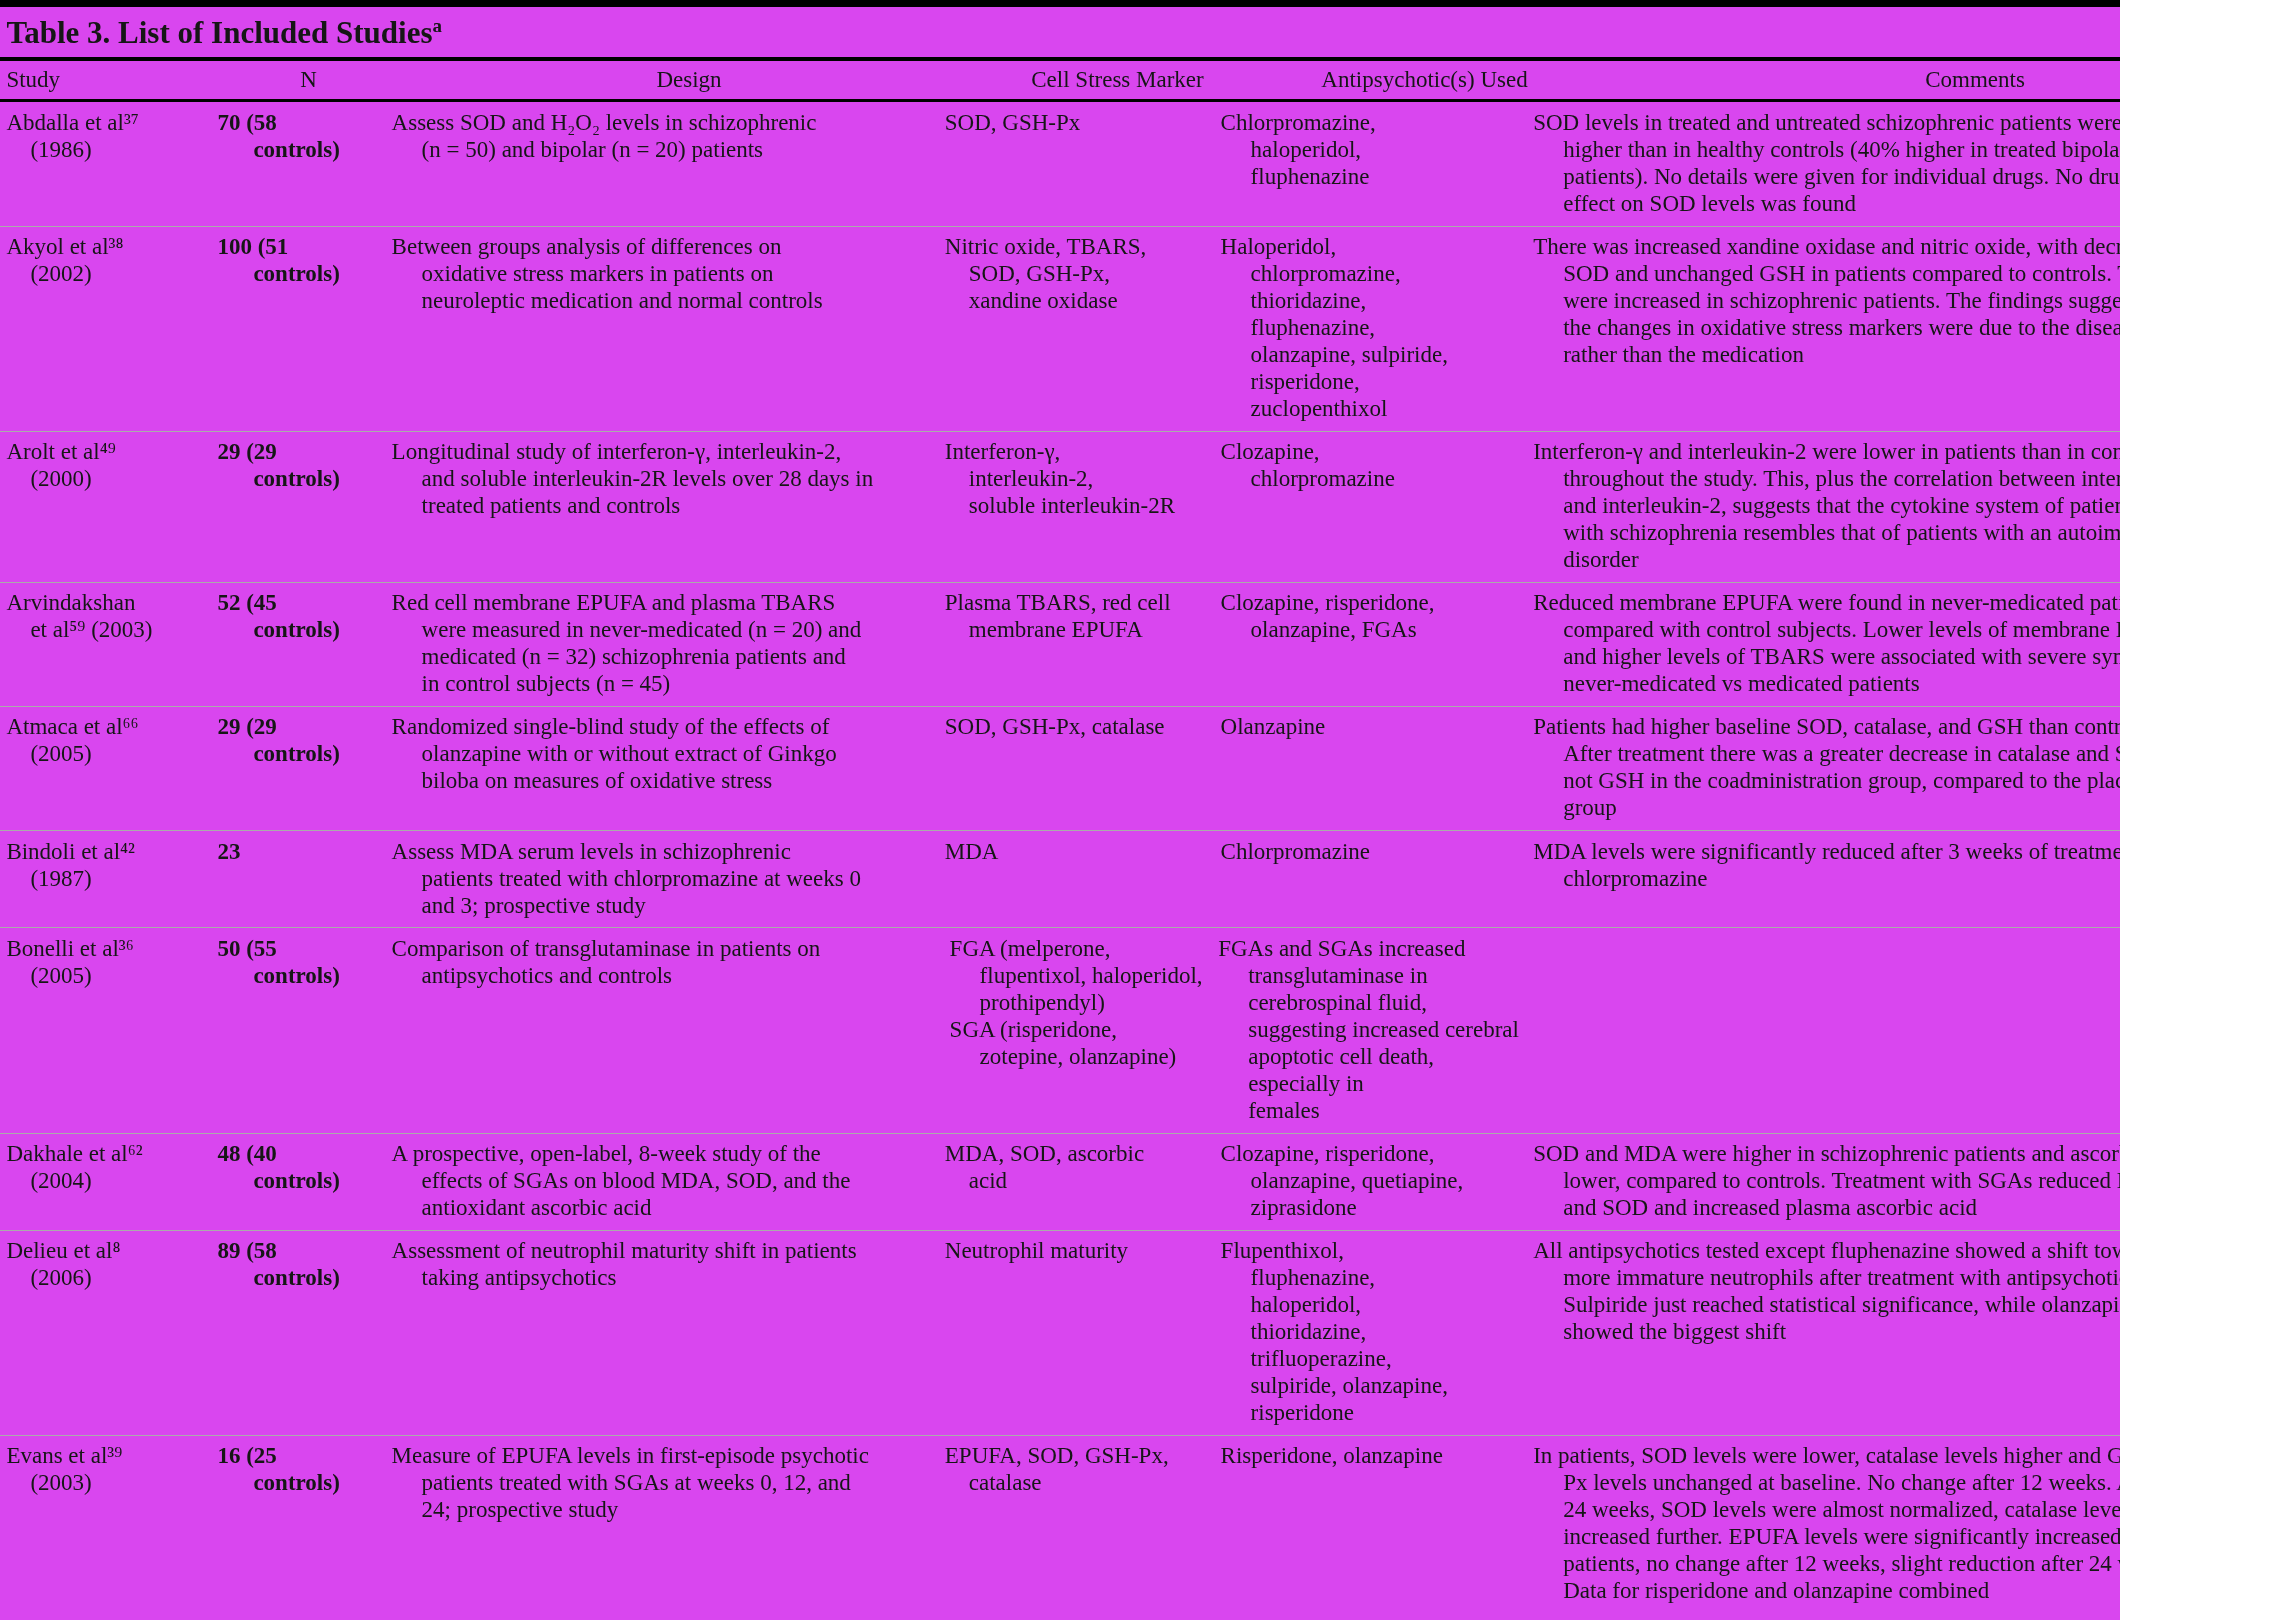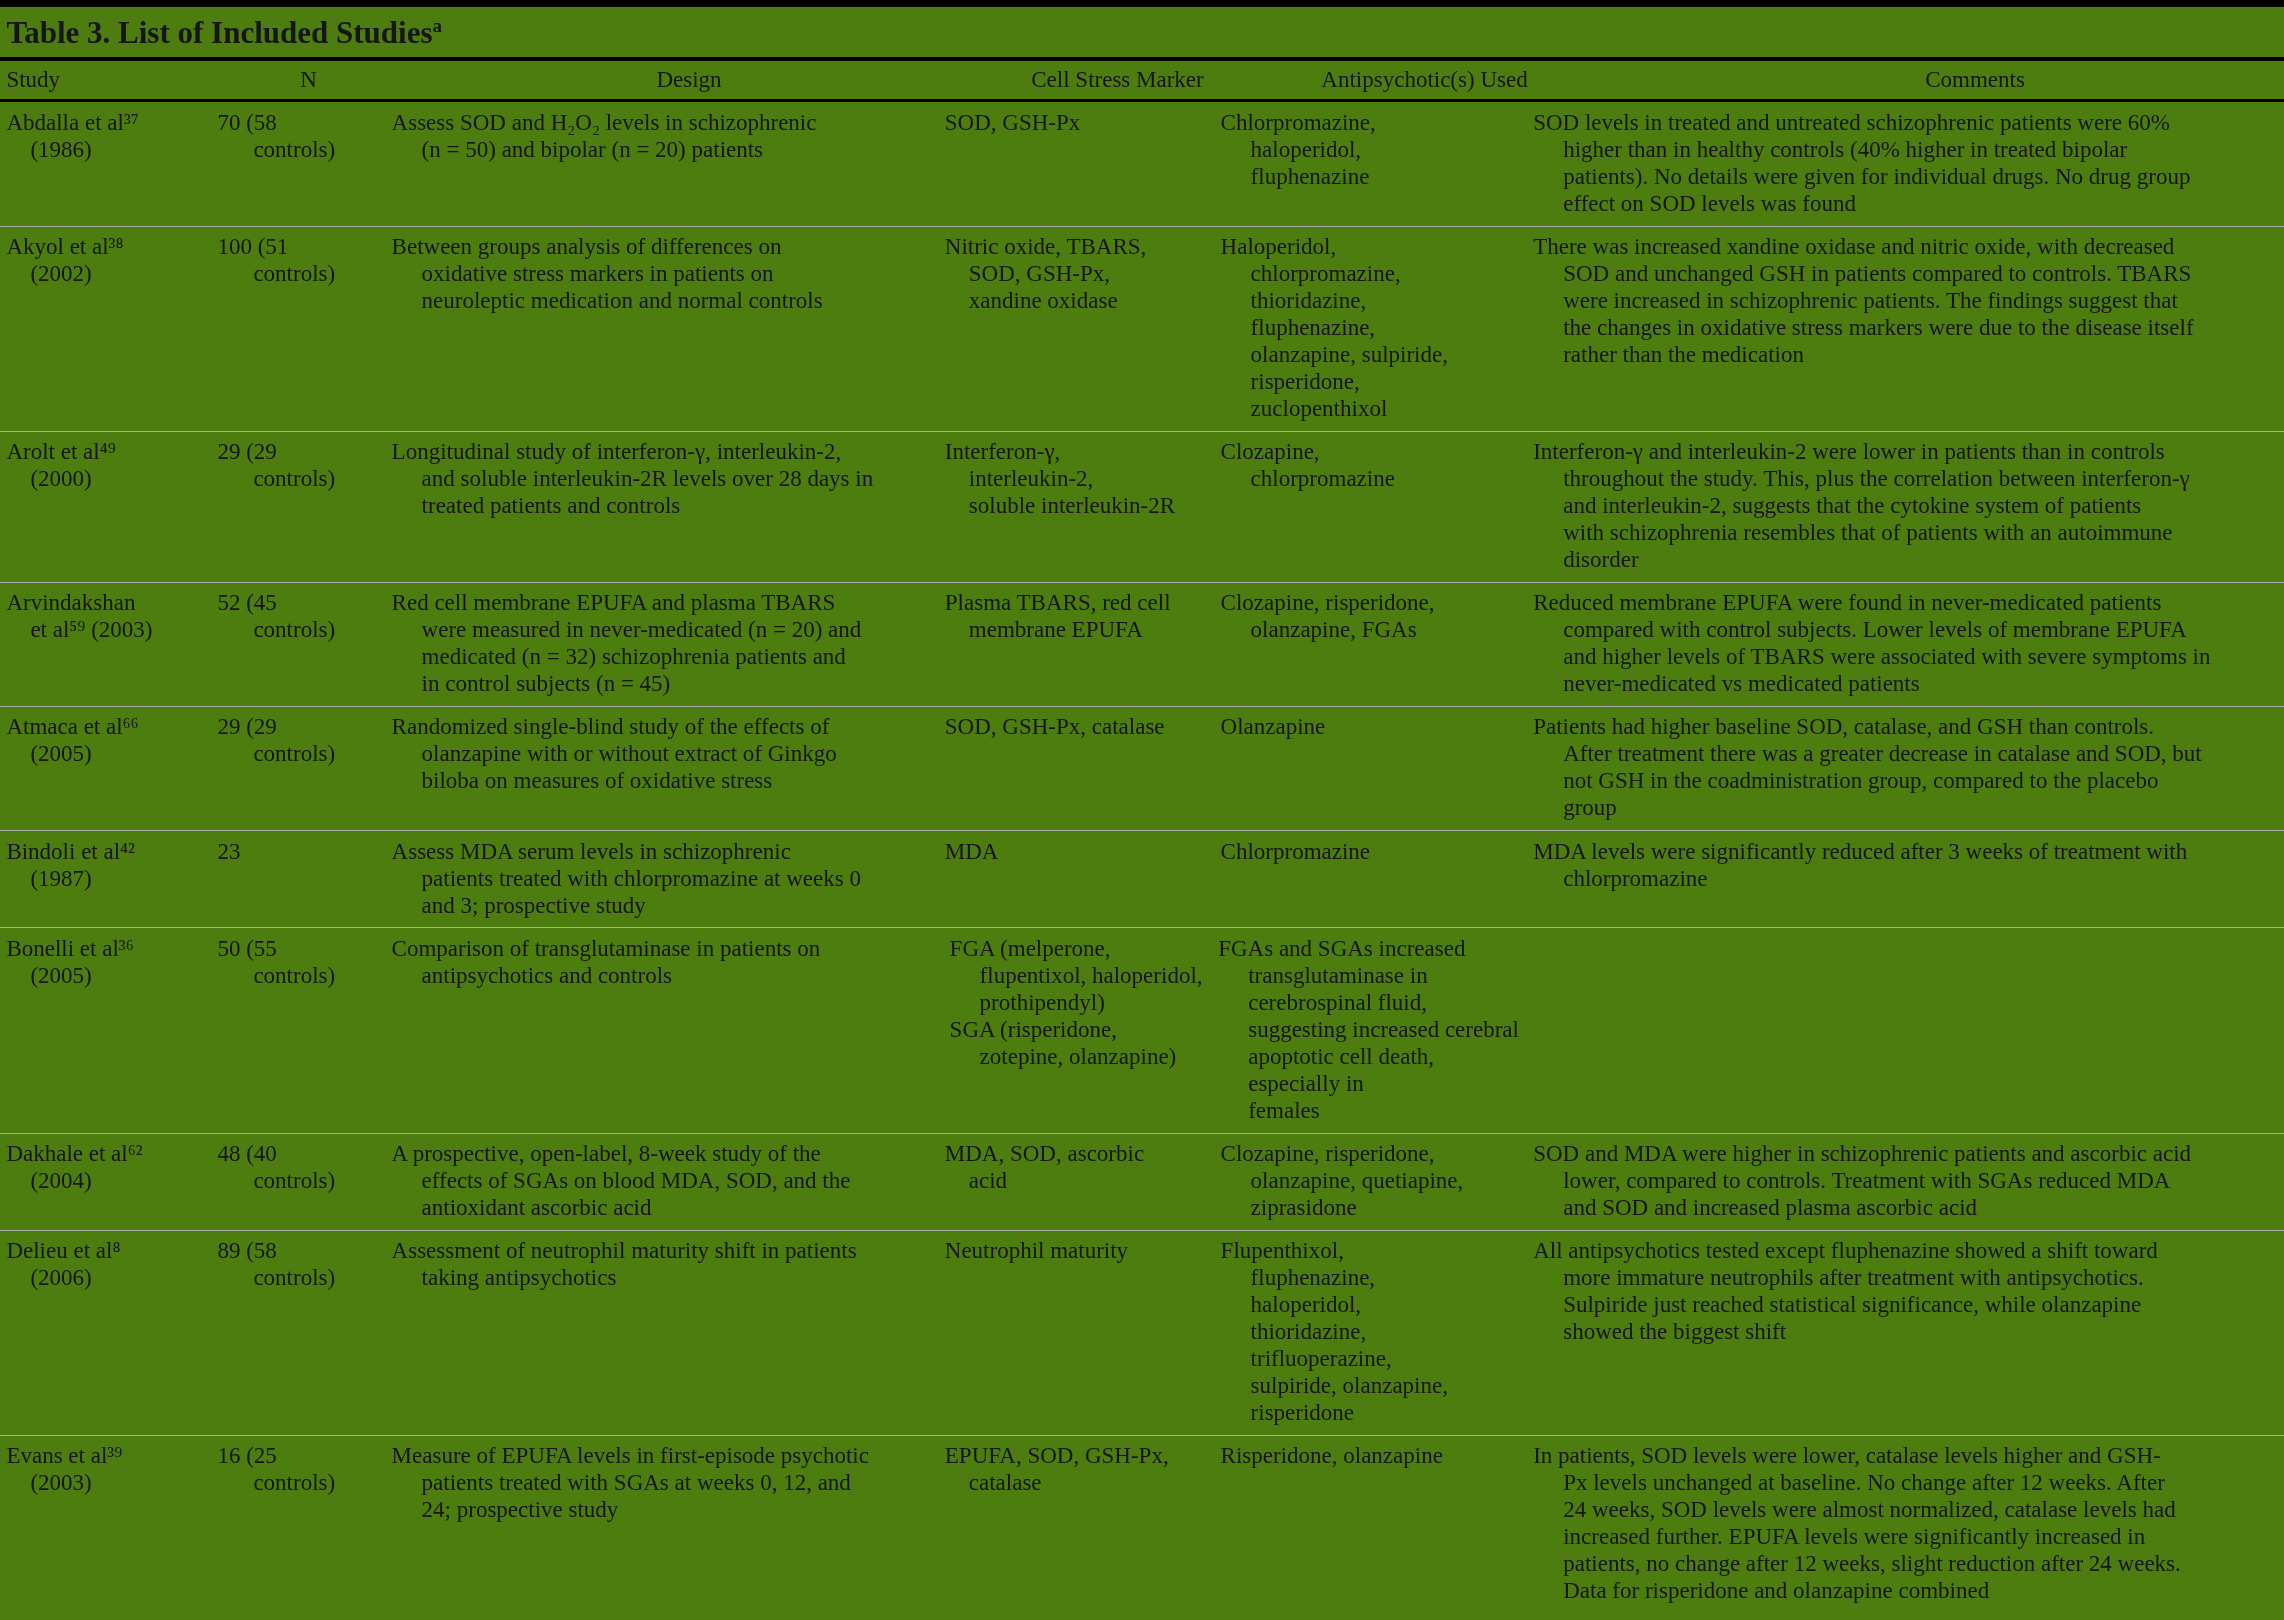--- a/index.html
+++ b/index.html
@@ -4,9 +4,9 @@
 <style>
   html, body { margin: 0; padding: 0; }
   .page {
-    width: 2284px;
+    width: 2120px;
     height: 1620px;
-    background: #4d7c0f;
+    background: #d946ef;
     color: #161616;
     font-family: "Liberation Serif", "DejaVu Serif", serif;
     font-size: 23px;

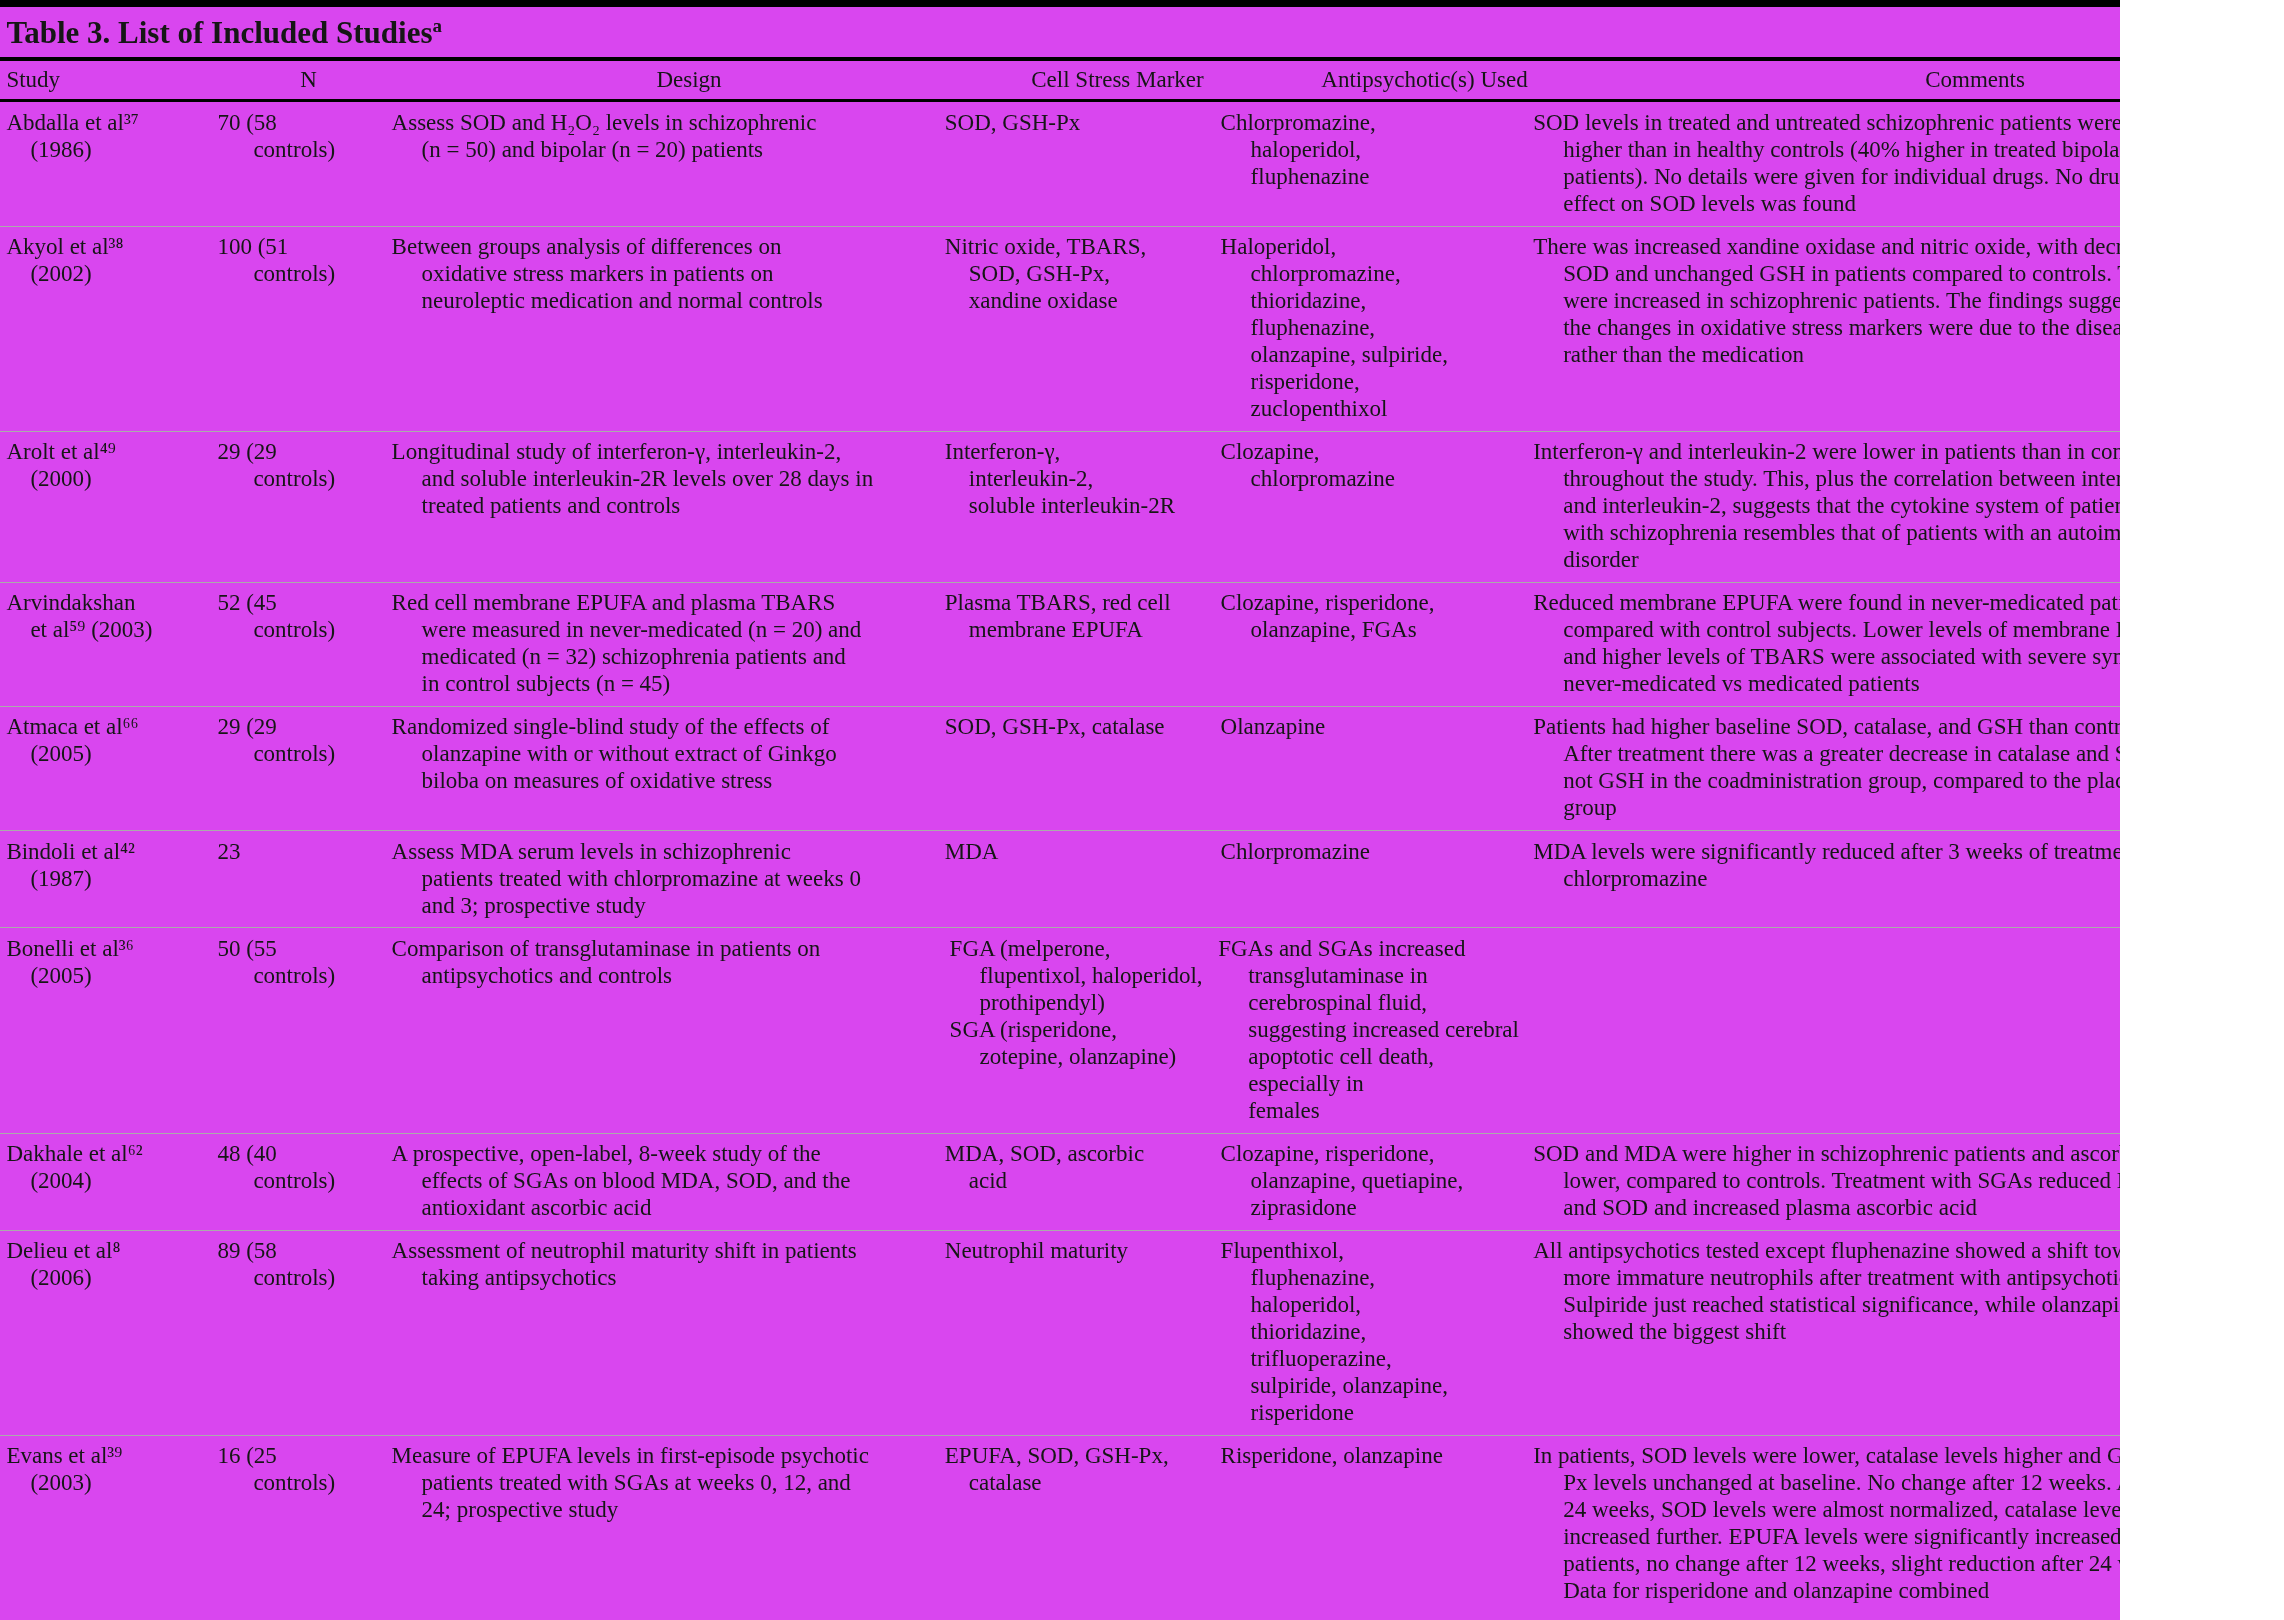--- a/index.html
+++ b/index.html
@@ -43,7 +43,7 @@
   .para { white-space: pre-line; }
 
   .c-study    .cell-text { margin-left: 6.4px;  padding-left: 24px; text-indent: -24px; }
-  .c-n        .cell-text { margin-left: 10.4px; padding-left: 36px; text-indent: -36px; }
+  .c-n        .cell-text { margin-left: 10.4px; padding-left: 36px; text-indent: -36px; font-weight: bold; }
   .c-design   .cell-text { margin-left: 9.6px; padding-left: 30px; text-indent: -30px; }
   .c-marker   .cell-text { margin-left: 4.8px;  padding-left: 24px; text-indent: -24px; }
   .c-anti     .cell-text { margin-left: 9.6px; padding-left: 30px; text-indent: -30px; }

